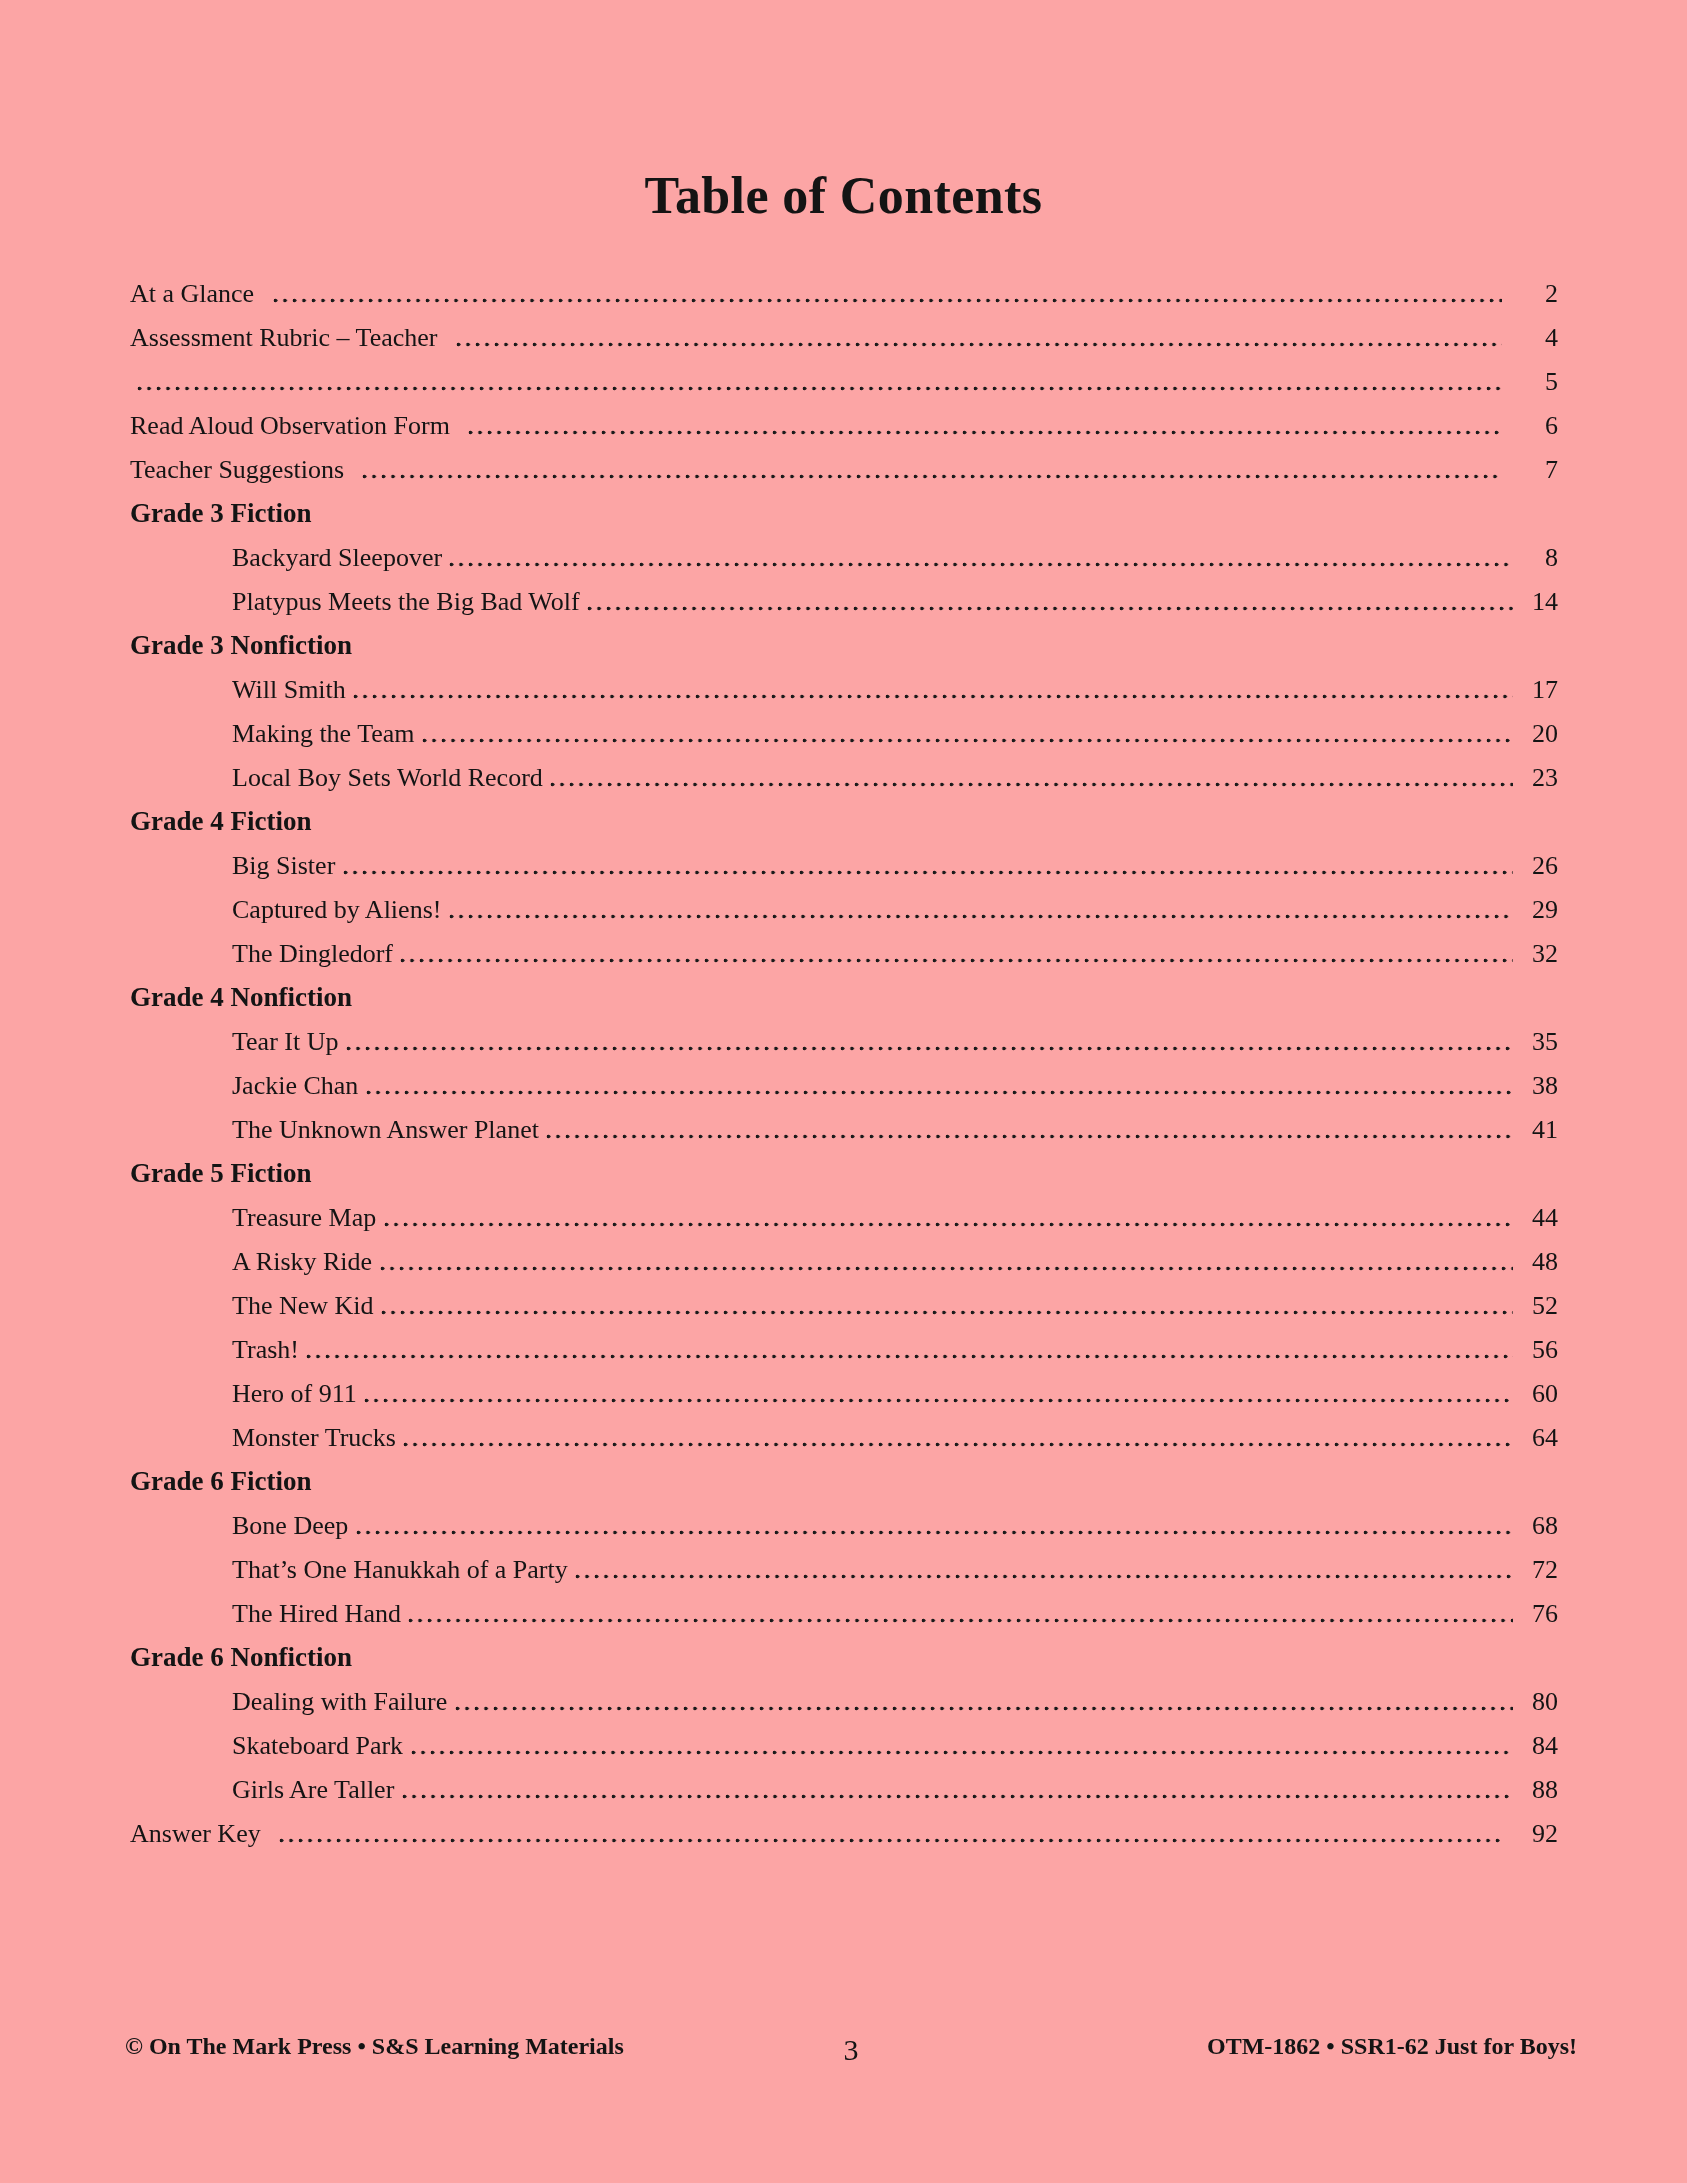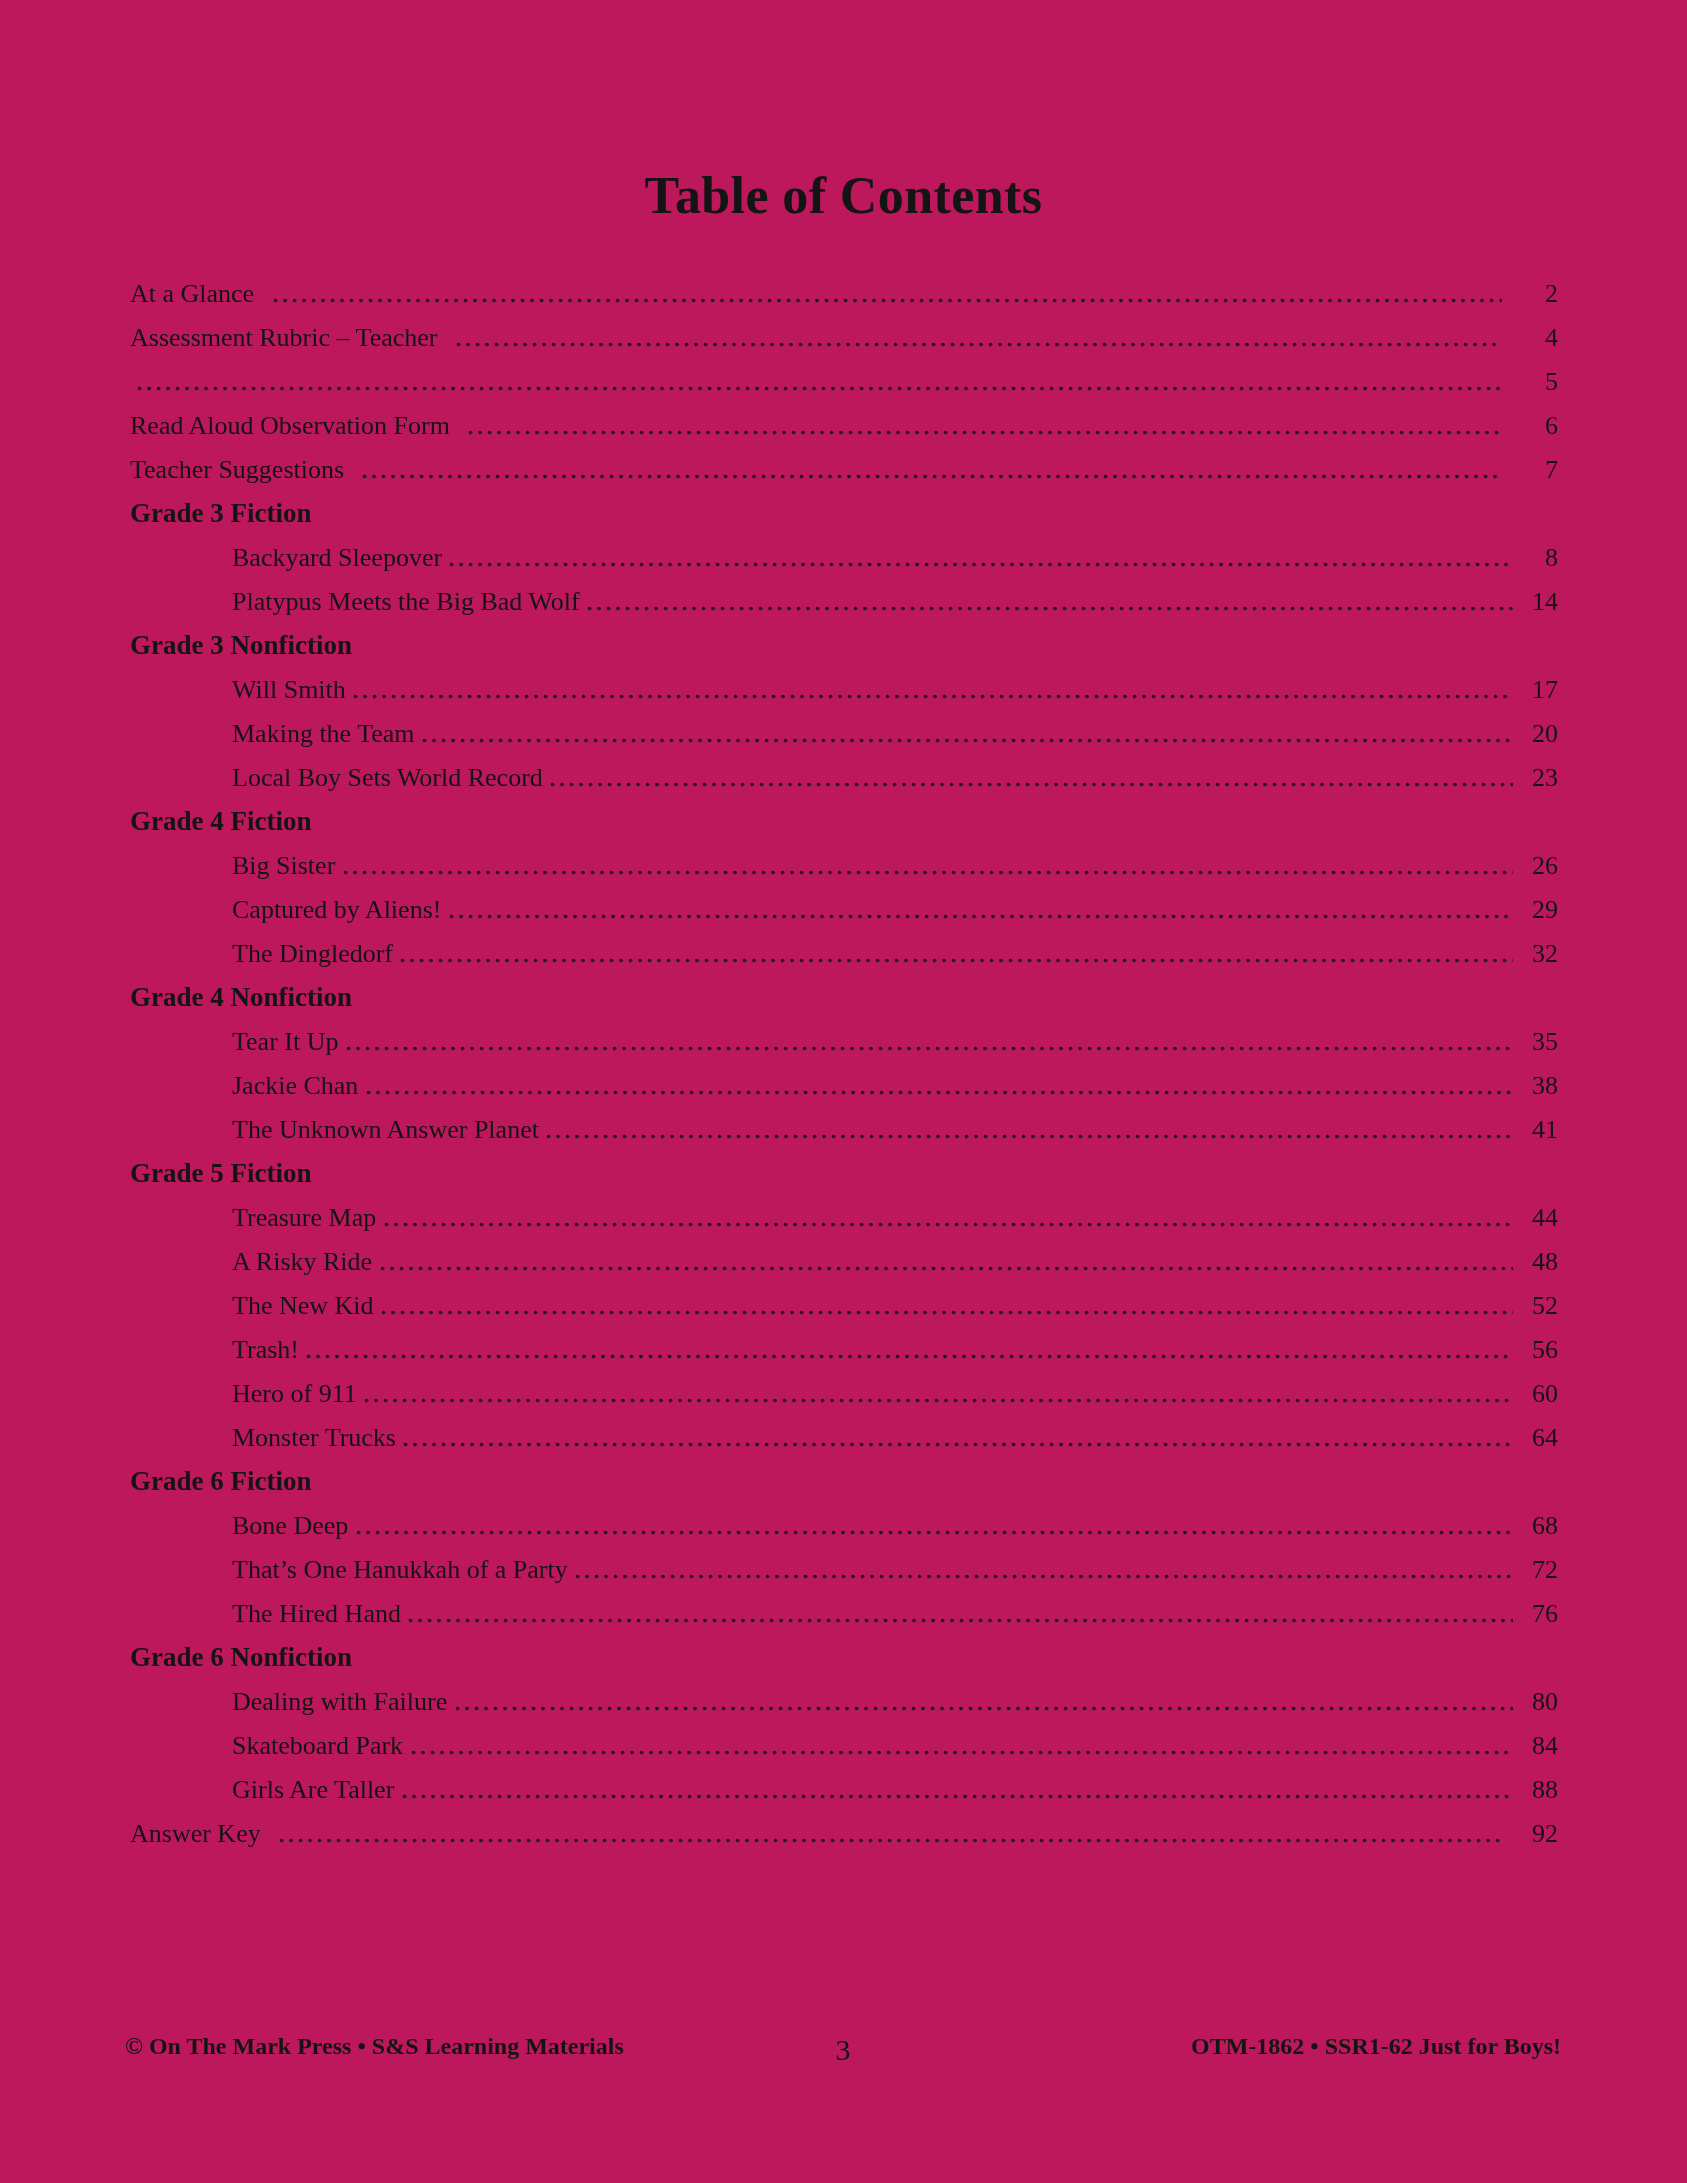--- a/index.html
+++ b/index.html
@@ -11,7 +11,7 @@
     position: relative;
     width: 1687px;
     height: 2183px;
-    background: #be185d;
+    background: #fca5a5;
     color: #141414;
     font-family: "Liberation Serif", "DejaVu Serif", serif;
     overflow: hidden;

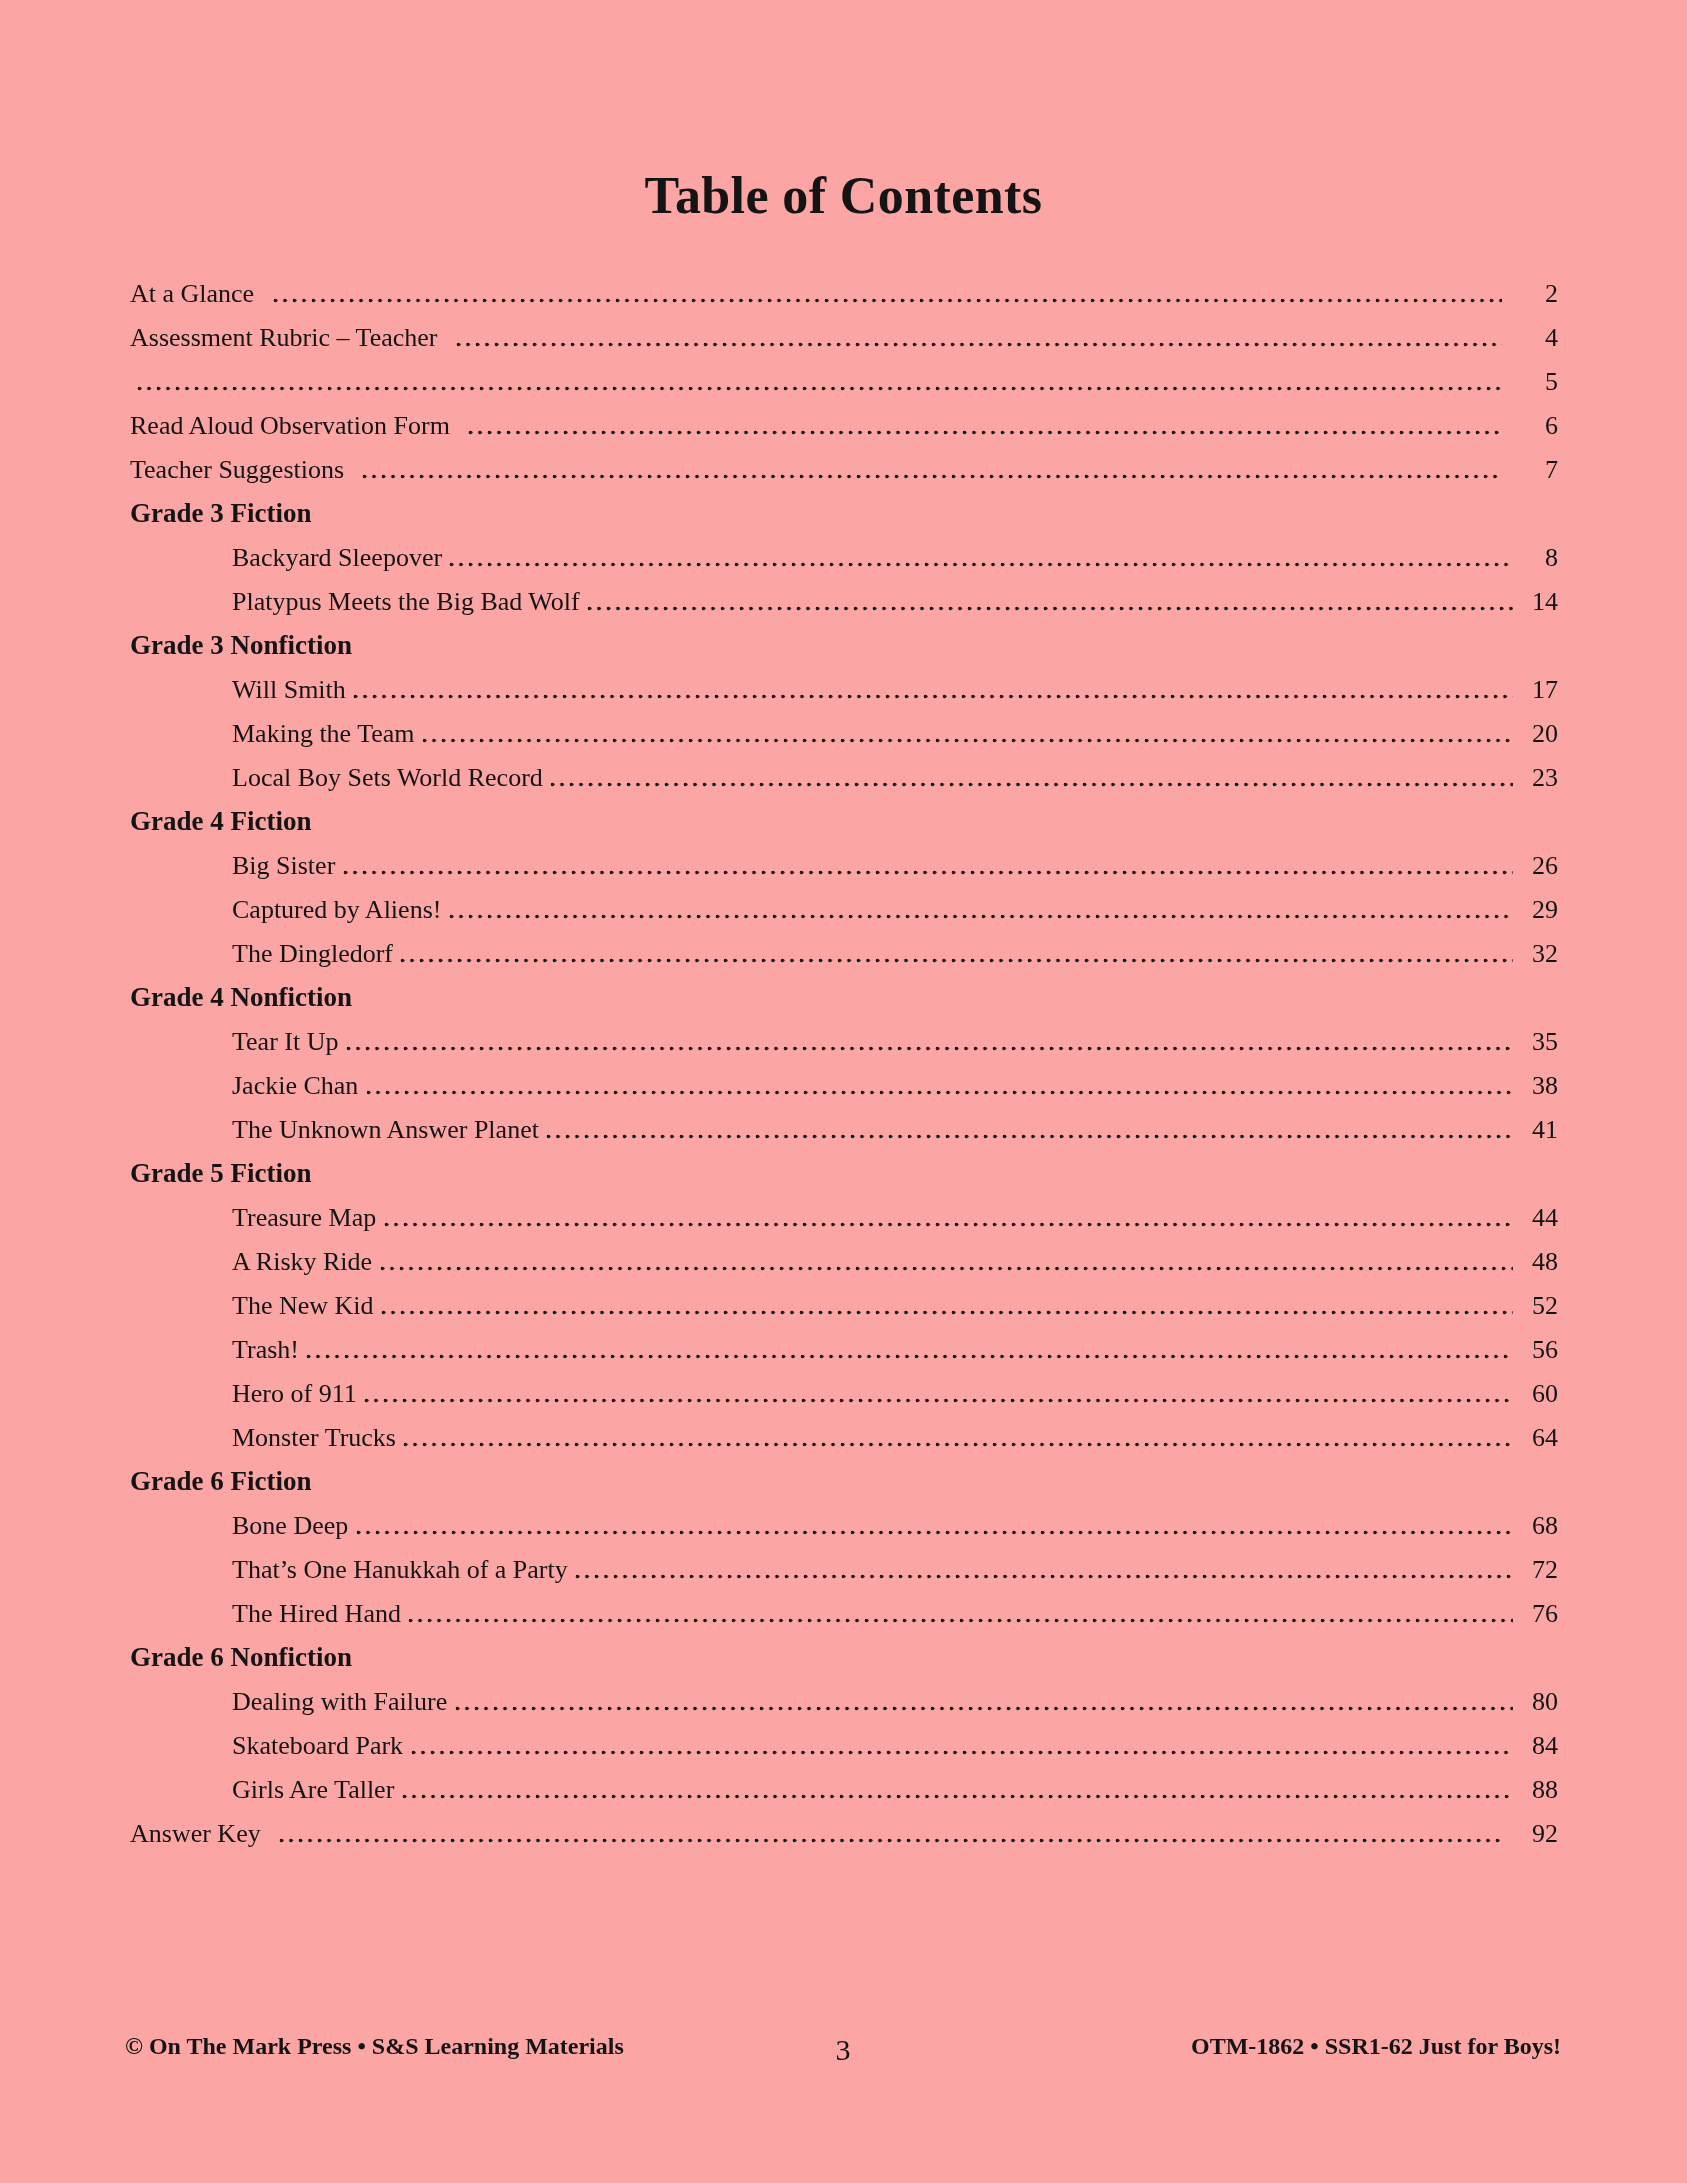--- a/index.html
+++ b/index.html
@@ -58,7 +58,7 @@
   .footer {
     position: absolute;
     left: 125px;
-    right: 126px;
+    right: 110px;
     top: 2033px;
     height: 36px;
     font-size: 24px;

